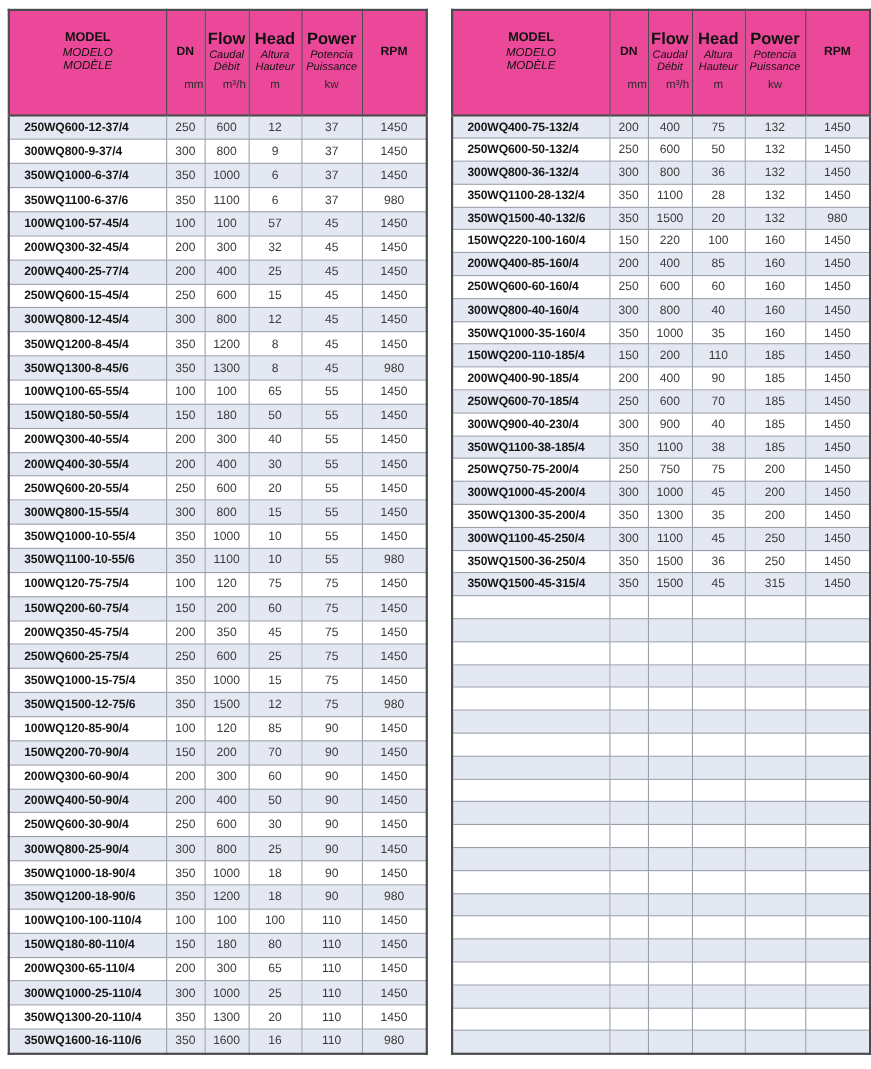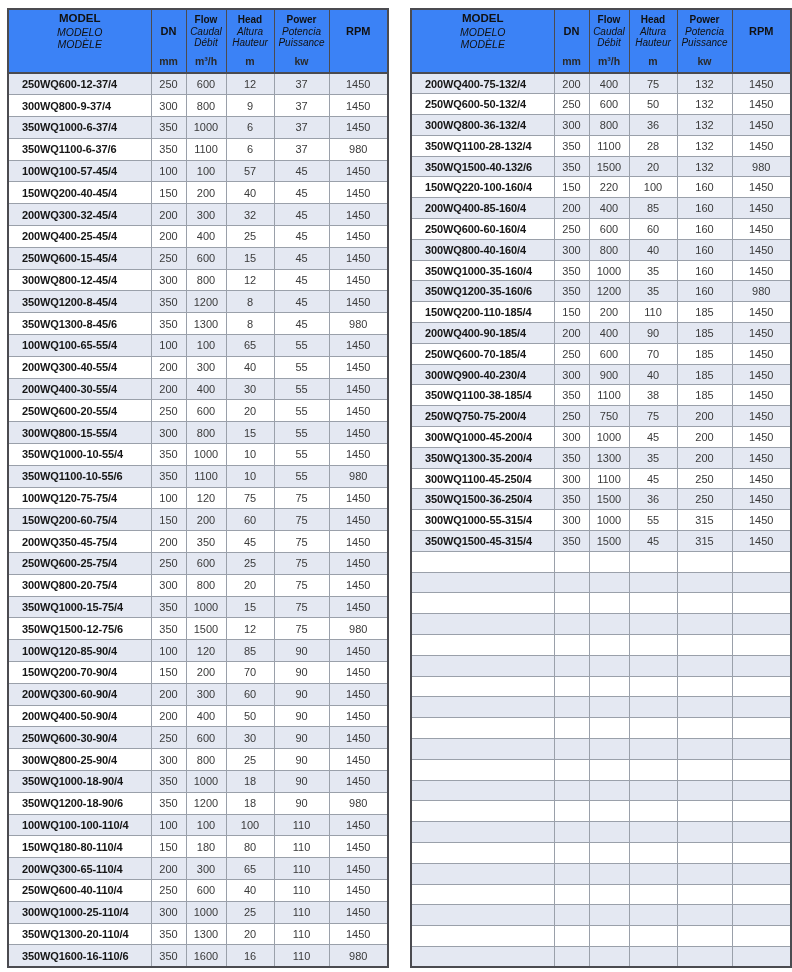--- a/index.html
+++ b/index.html
@@ -25,7 +25,7 @@
   thead th{
     border:1px solid var(--dark);
     border-bottom:2px solid var(--dark);
-    background:#3b82f6;padding:0;vertical-align:top;margin-top:48px;
+    background:#ec4899;padding:16px;vertical-align:top;margin-top:48px;
   }
   .hwrap{display:flex;flex-direction:column;height:62px;}
   .hlangs{flex:1;display:flex;flex-direction:column;justify-content:center;align-items:center;line-height:1.18;}

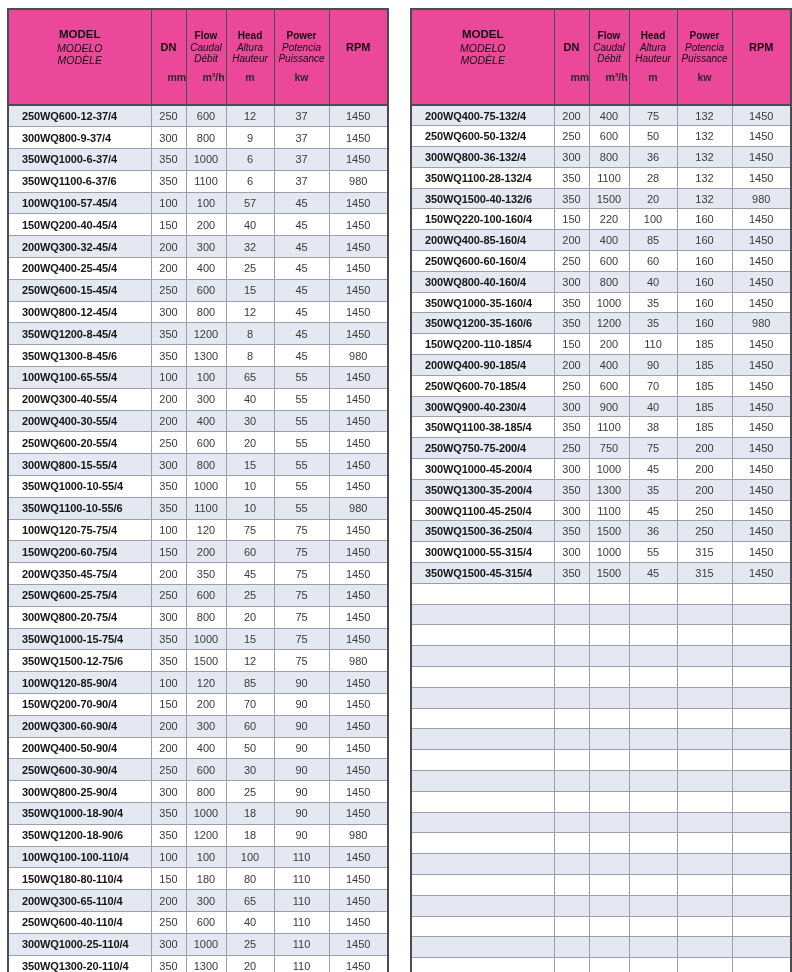--- a/index.html
+++ b/index.html
@@ -32,7 +32,7 @@
   .h-en{font-weight:700;font-size:11px;color:#111;}
   .h-alt{font-weight:400;font-style:italic;font-size:10.5px;color:#111;}
   .c-model .h-en{font-size:11.5px;}
-  .c-flow .h-en,.c-head .h-en,.c-power .h-en{font-size:10px;text-align:center;}
+  .c-flow .h-en,.c-head .h-en,.c-power .h-en{font-size:15px;text-align:center;}
   .c-flow .h-alt,.c-head .h-alt,.c-power .h-alt{font-size:10px;}
   .h-unit{height:19px;text-align:center;font-size:10.5px;font-weight:700;color:#2a2a2a;line-height:17px;}
   tbody tr{height:20.8px;}

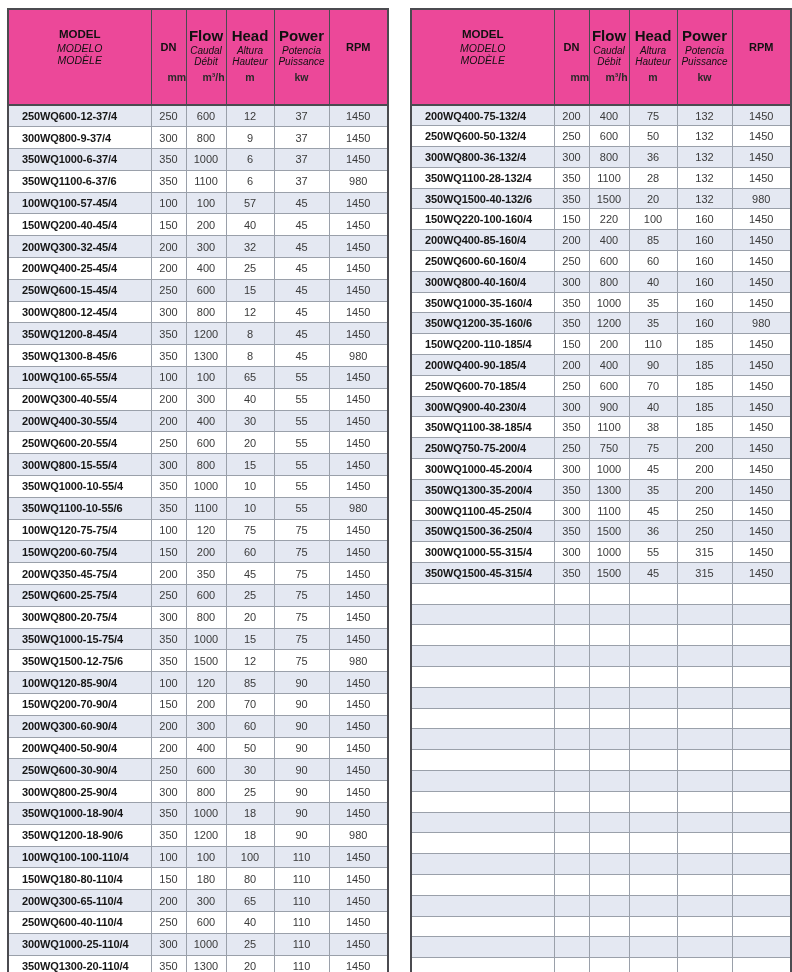--- a/index.html
+++ b/index.html
@@ -34,7 +34,7 @@
   .c-model .h-en{font-size:11.5px;}
   .c-flow .h-en,.c-head .h-en,.c-power .h-en{font-size:15px;text-align:center;}
   .c-flow .h-alt,.c-head .h-alt,.c-power .h-alt{font-size:10px;}
-  .h-unit{height:19px;text-align:center;font-size:10.5px;font-weight:700;color:#2a2a2a;line-height:17px;}
+  .h-unit{height:19px;text-align:center;font-size:10.5px;font-weight:400;color:#2a2a2a;line-height:17px;}
   tbody tr{height:20.8px;}
   tbody td{
     border:1px solid var(--grid);

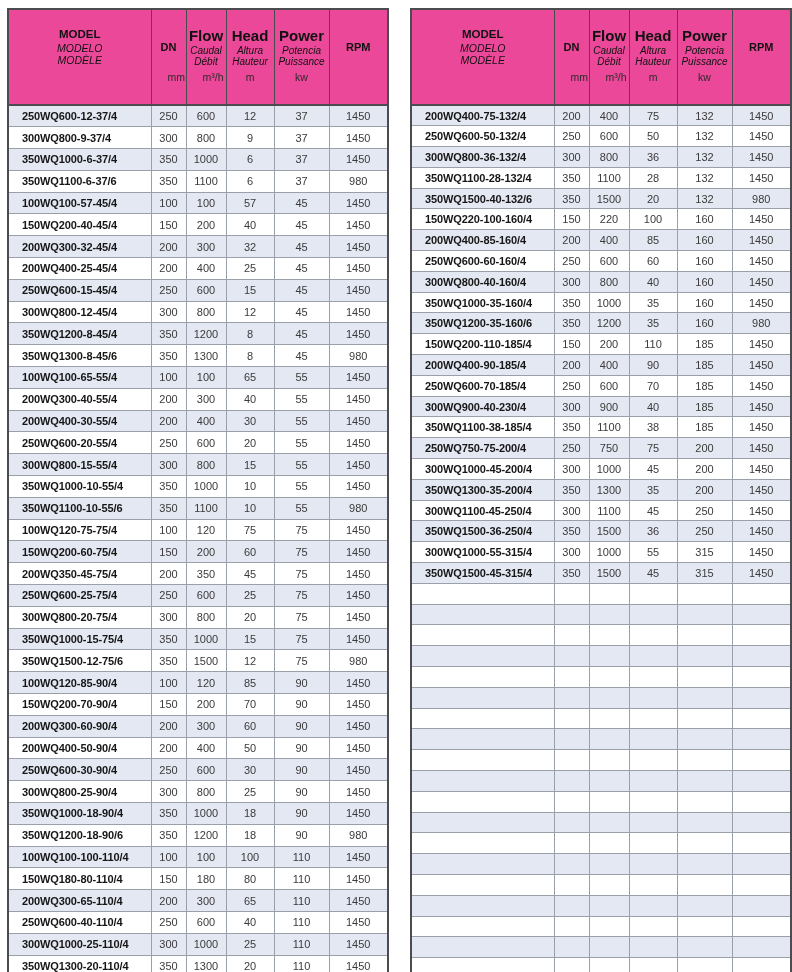--- a/index.html
+++ b/index.html
@@ -164,14 +164,6 @@
           <td>1450</td>
         </tr>
         <tr>
-          <td class="model-cell">150WQ200-40-45/4</td>
-          <td>150</td>
-          <td>200</td>
-          <td>40</td>
-          <td>45</td>
-          <td>1450</td>
-        </tr>
-        <tr>
           <td class="model-cell">200WQ300-32-45/4</td>
           <td>200</td>
           <td>300</td>

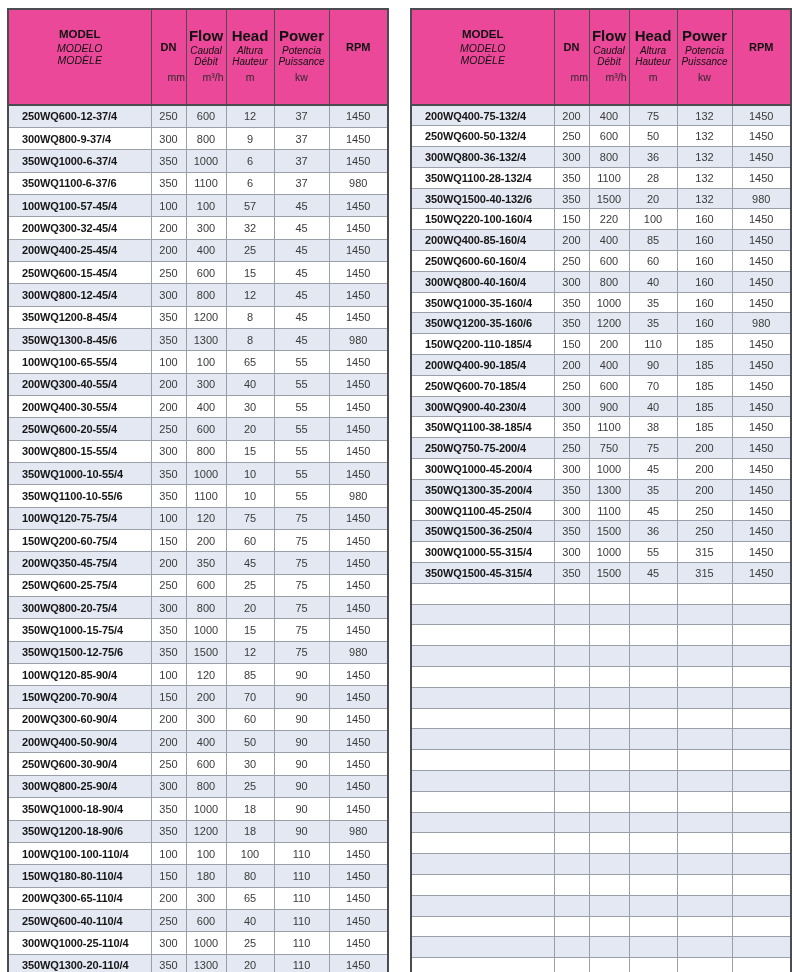--- a/index.html
+++ b/index.html
@@ -172,7 +172,7 @@
           <td>1450</td>
         </tr>
         <tr>
-          <td class="model-cell">200WQ400-25-45/4</td>
+          <td class="model-cell">200WQ400-25-77/4</td>
           <td>200</td>
           <td>400</td>
           <td>25</td>

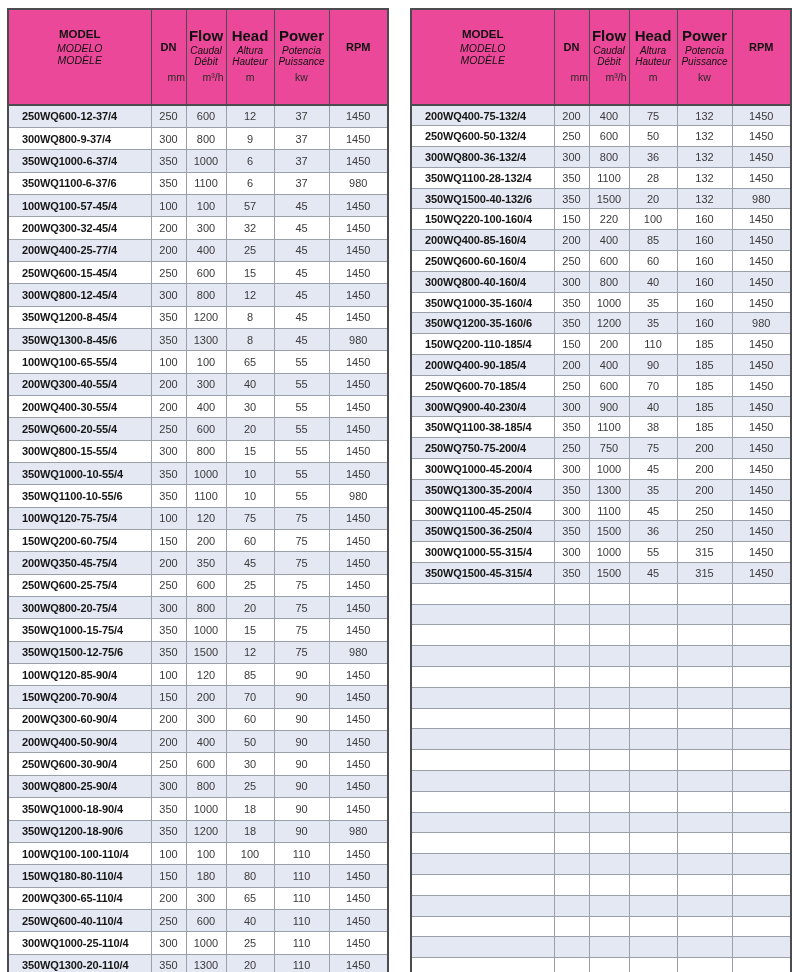--- a/index.html
+++ b/index.html
@@ -597,14 +597,6 @@
           <td>1450</td>
         </tr>
         <tr>
-          <td class="model-cell">350WQ1200-35-160/6</td>
-          <td>350</td>
-          <td>1200</td>
-          <td>35</td>
-          <td>160</td>
-          <td>980</td>
-        </tr>
-        <tr>
           <td class="model-cell">150WQ200-110-185/4</td>
           <td>150</td>
           <td>200</td>

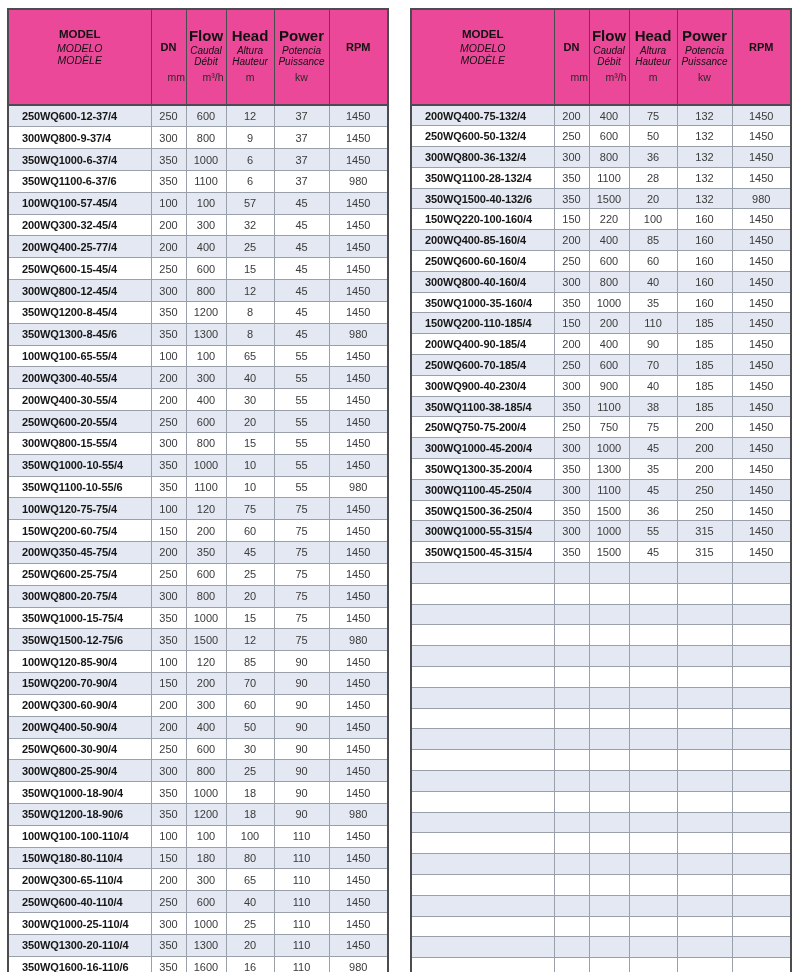--- a/index.html
+++ b/index.html
@@ -220,6 +220,14 @@
           <td>1450</td>
         </tr>
         <tr>
+          <td class="model-cell">150WQ180-50-55/4</td>
+          <td>150</td>
+          <td>180</td>
+          <td>50</td>
+          <td>55</td>
+          <td>1450</td>
+        </tr>
+        <tr>
           <td class="model-cell">200WQ300-40-55/4</td>
           <td>200</td>
           <td>300</td>

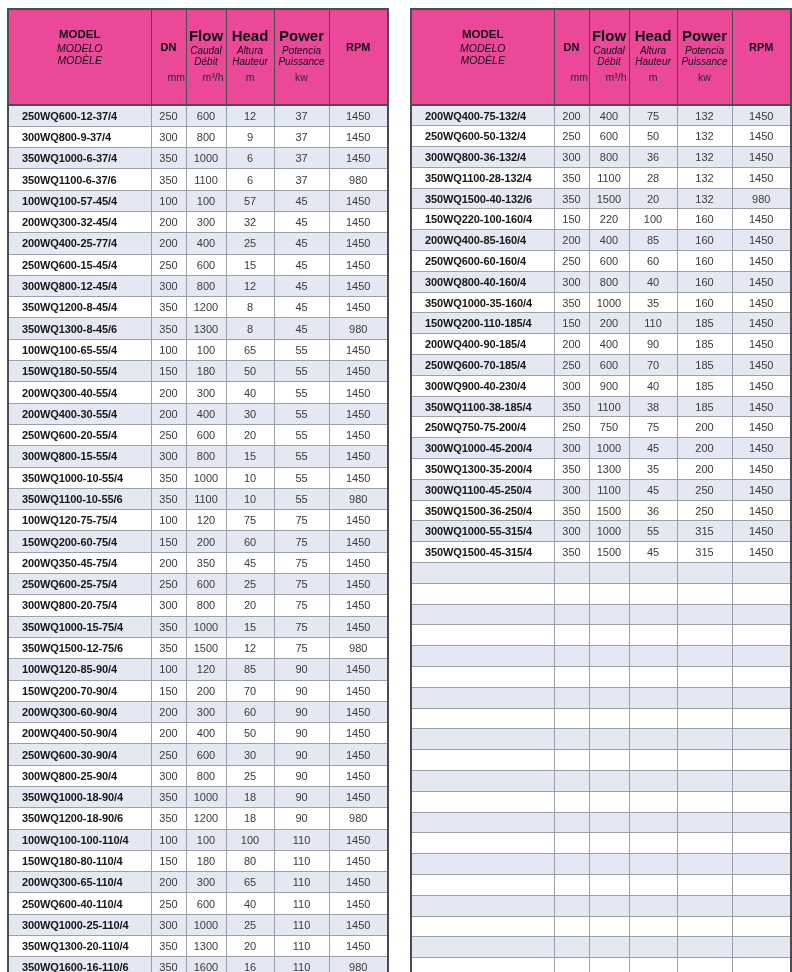--- a/index.html
+++ b/index.html
@@ -685,14 +685,6 @@
           <td>1450</td>
         </tr>
         <tr>
-          <td class="model-cell">300WQ1000-55-315/4</td>
-          <td>300</td>
-          <td>1000</td>
-          <td>55</td>
-          <td>315</td>
-          <td>1450</td>
-        </tr>
-        <tr>
           <td class="model-cell">350WQ1500-45-315/4</td>
           <td>350</td>
           <td>1500</td>

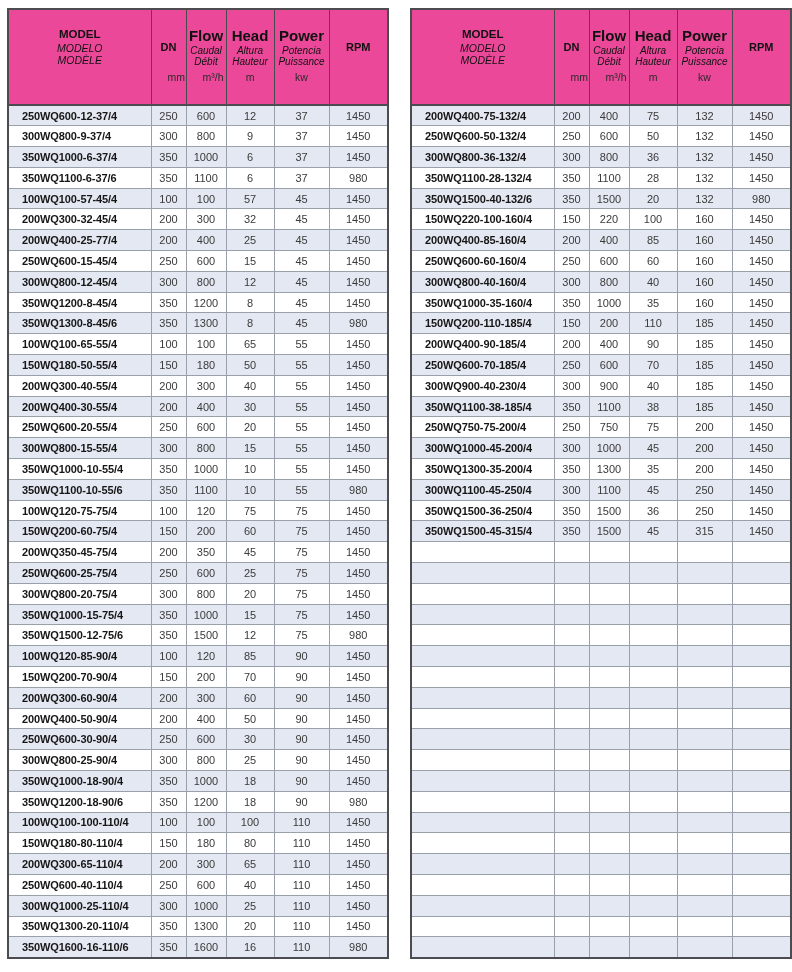--- a/index.html
+++ b/index.html
@@ -308,14 +308,6 @@
           <td>1450</td>
         </tr>
         <tr>
-          <td class="model-cell">300WQ800-20-75/4</td>
-          <td>300</td>
-          <td>800</td>
-          <td>20</td>
-          <td>75</td>
-          <td>1450</td>
-        </tr>
-        <tr>
           <td class="model-cell">350WQ1000-15-75/4</td>
           <td>350</td>
           <td>1000</td>

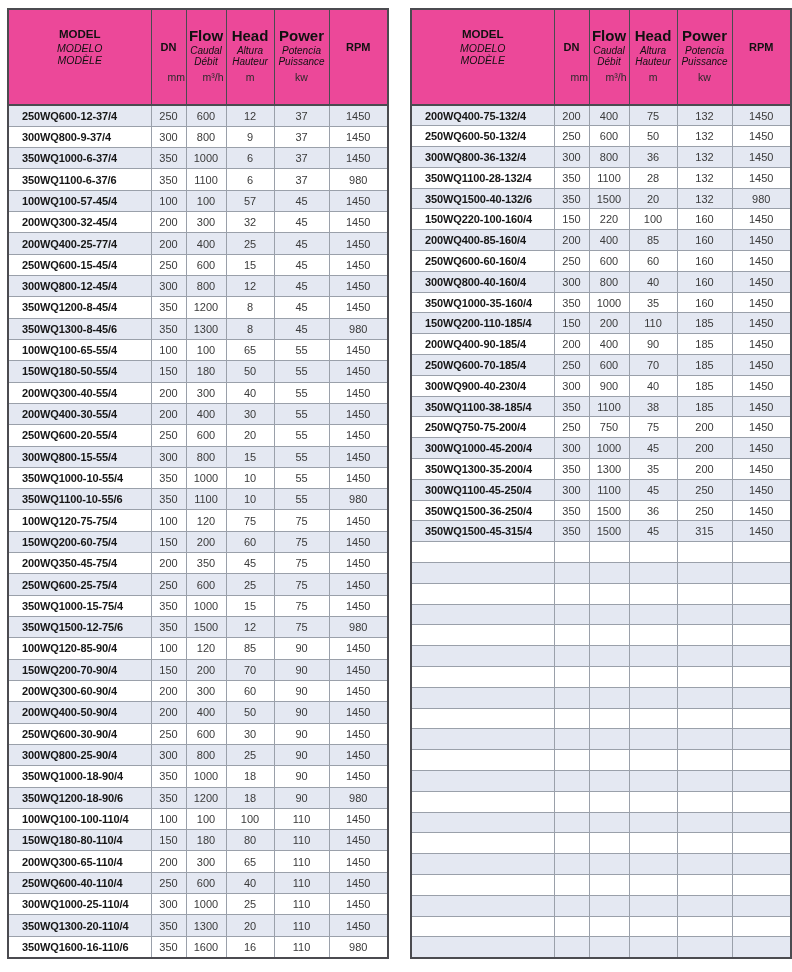--- a/index.html
+++ b/index.html
@@ -412,14 +412,6 @@
           <td>1450</td>
         </tr>
         <tr>
-          <td class="model-cell">250WQ600-40-110/4</td>
-          <td>250</td>
-          <td>600</td>
-          <td>40</td>
-          <td>110</td>
-          <td>1450</td>
-        </tr>
-        <tr>
           <td class="model-cell">300WQ1000-25-110/4</td>
           <td>300</td>
           <td>1000</td>

